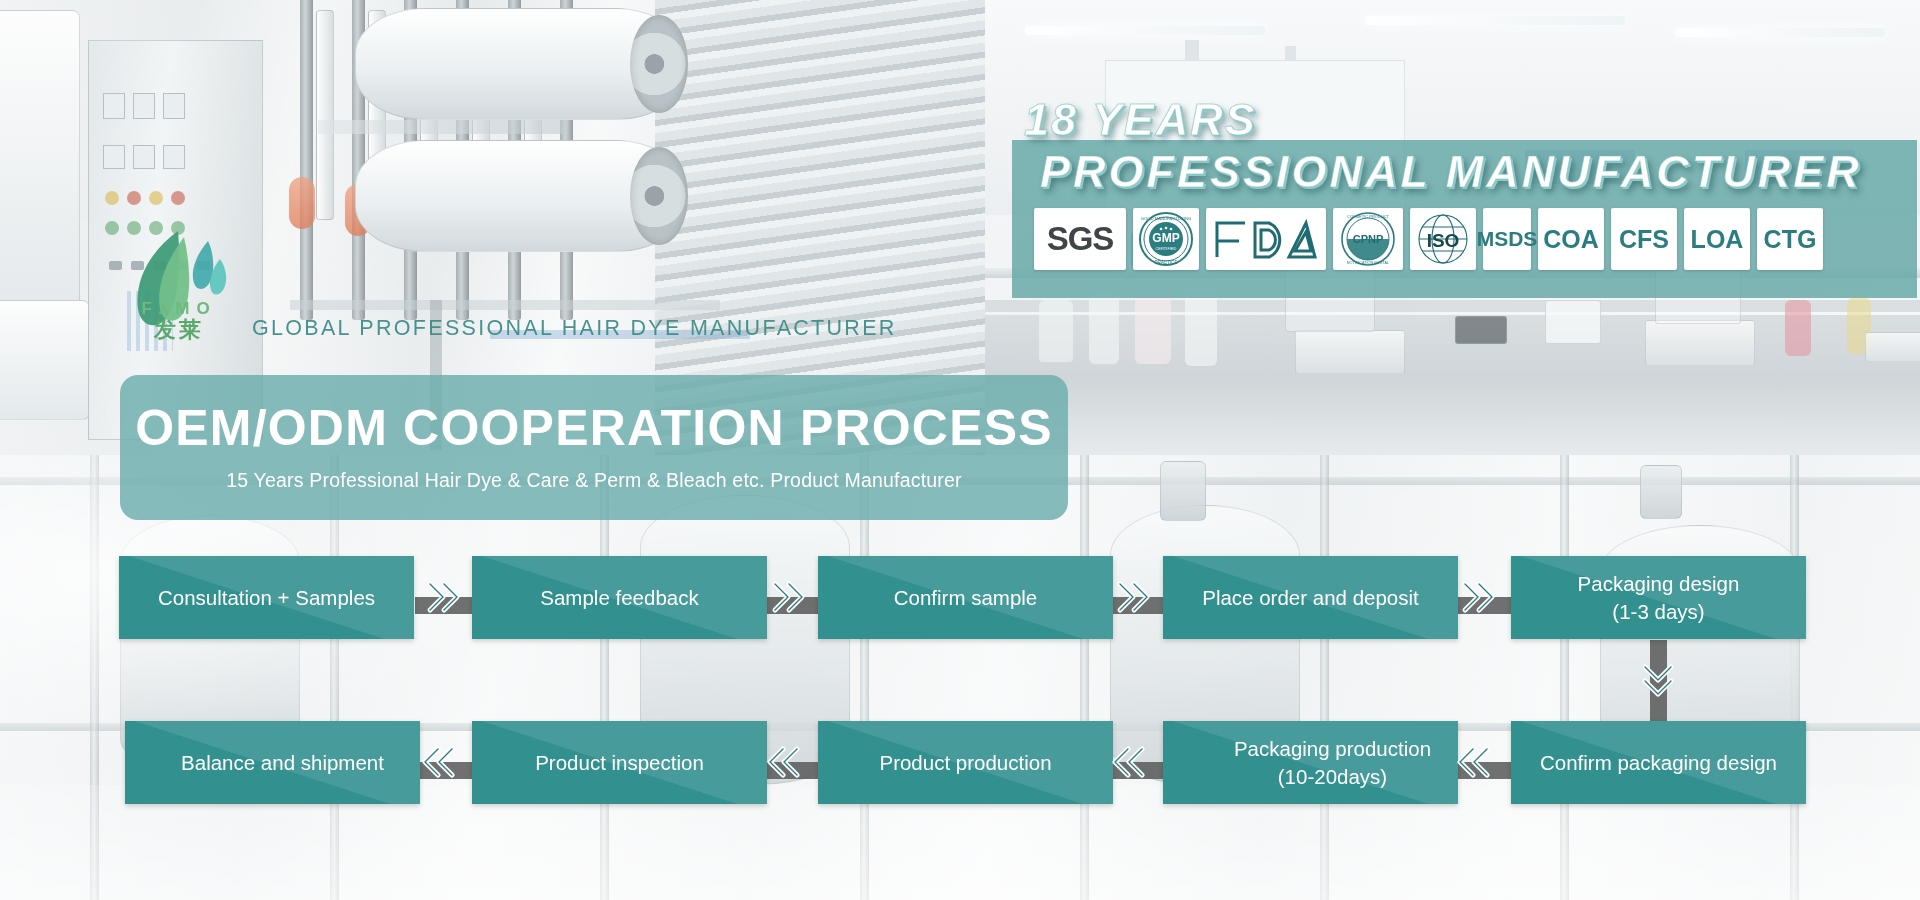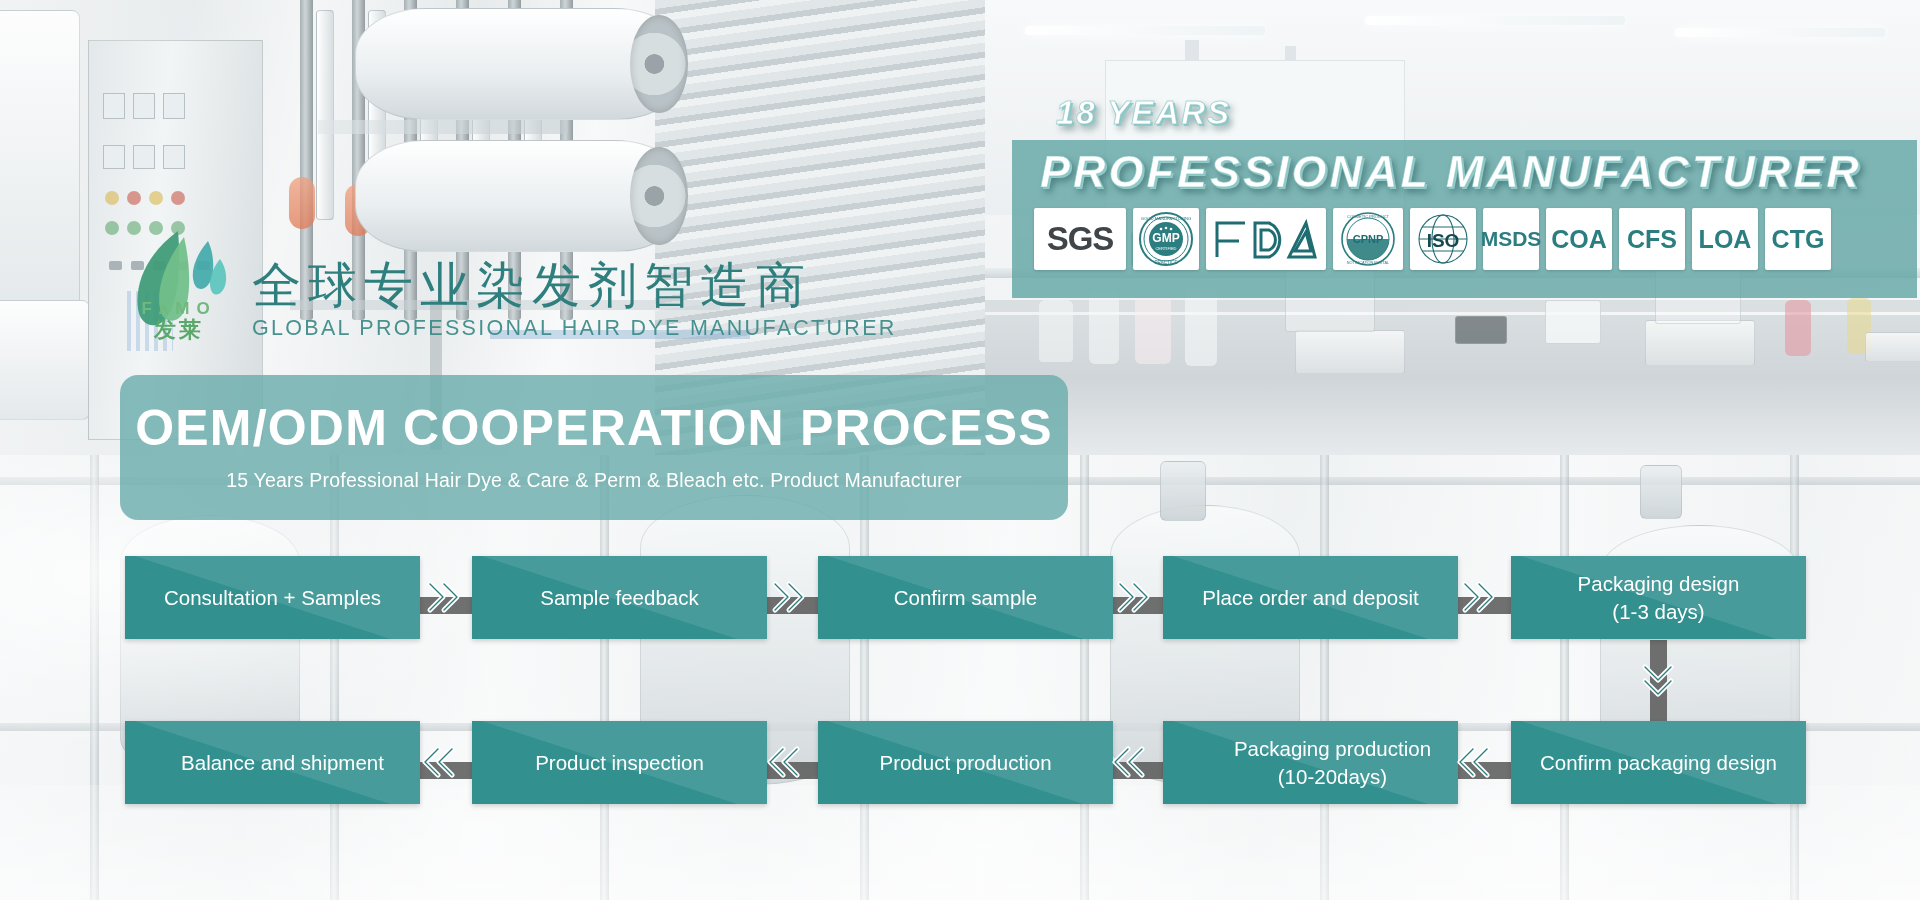--- a/index.html
+++ b/index.html
@@ -98,8 +98,8 @@
   
   #years-banner { position:absolute; left:1012px; top:140px; width:905px; height:158px;
     background:rgba(96,165,164,.80); }
-  .yb-title { position:absolute; left:44px; top:-46px; font-style:italic; font-weight:900;
-    font-size:33px; letter-spacing:2px; color:#ffffff; white-space:nowrap;
+  .yb-title { position:absolute; left:12px; top:-46px; font-style:italic; font-weight:900;
+    font-size:45px; letter-spacing:2px; color:#ffffff; white-space:nowrap;
     text-shadow: 2px 2px 0 #8fc9c8, 4px 5px 7px rgba(20,70,70,.55);
     text-align: center;
     -webkit-text-stroke:1px rgba(120,190,188,.6); }

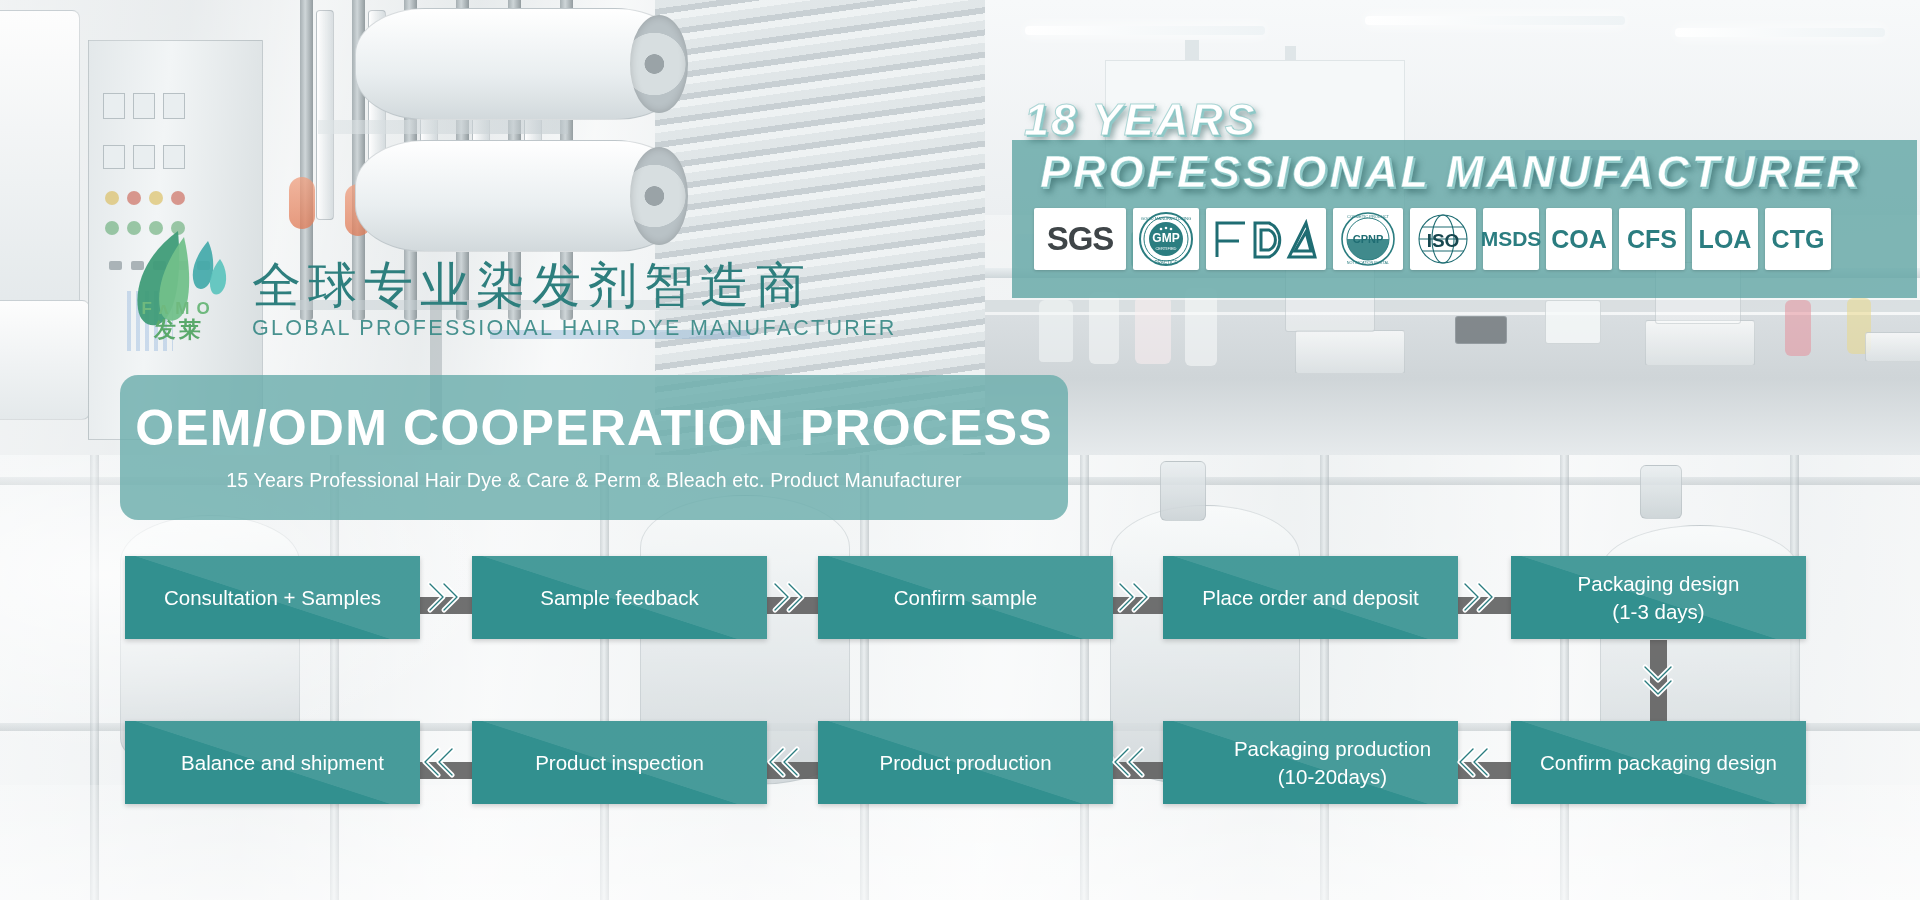--- a/index.html
+++ b/index.html
@@ -121,7 +121,7 @@
   .iso { width:66px; }
   .txtcert { width:66px; }
   .txtcert .cert-text { font-size:25px; }
-  .msds { width:56px;text-align:right; }
+  .msds { width:48px;text-align:right; }
   .msds .cert-text { font-size:21px; }
 
   

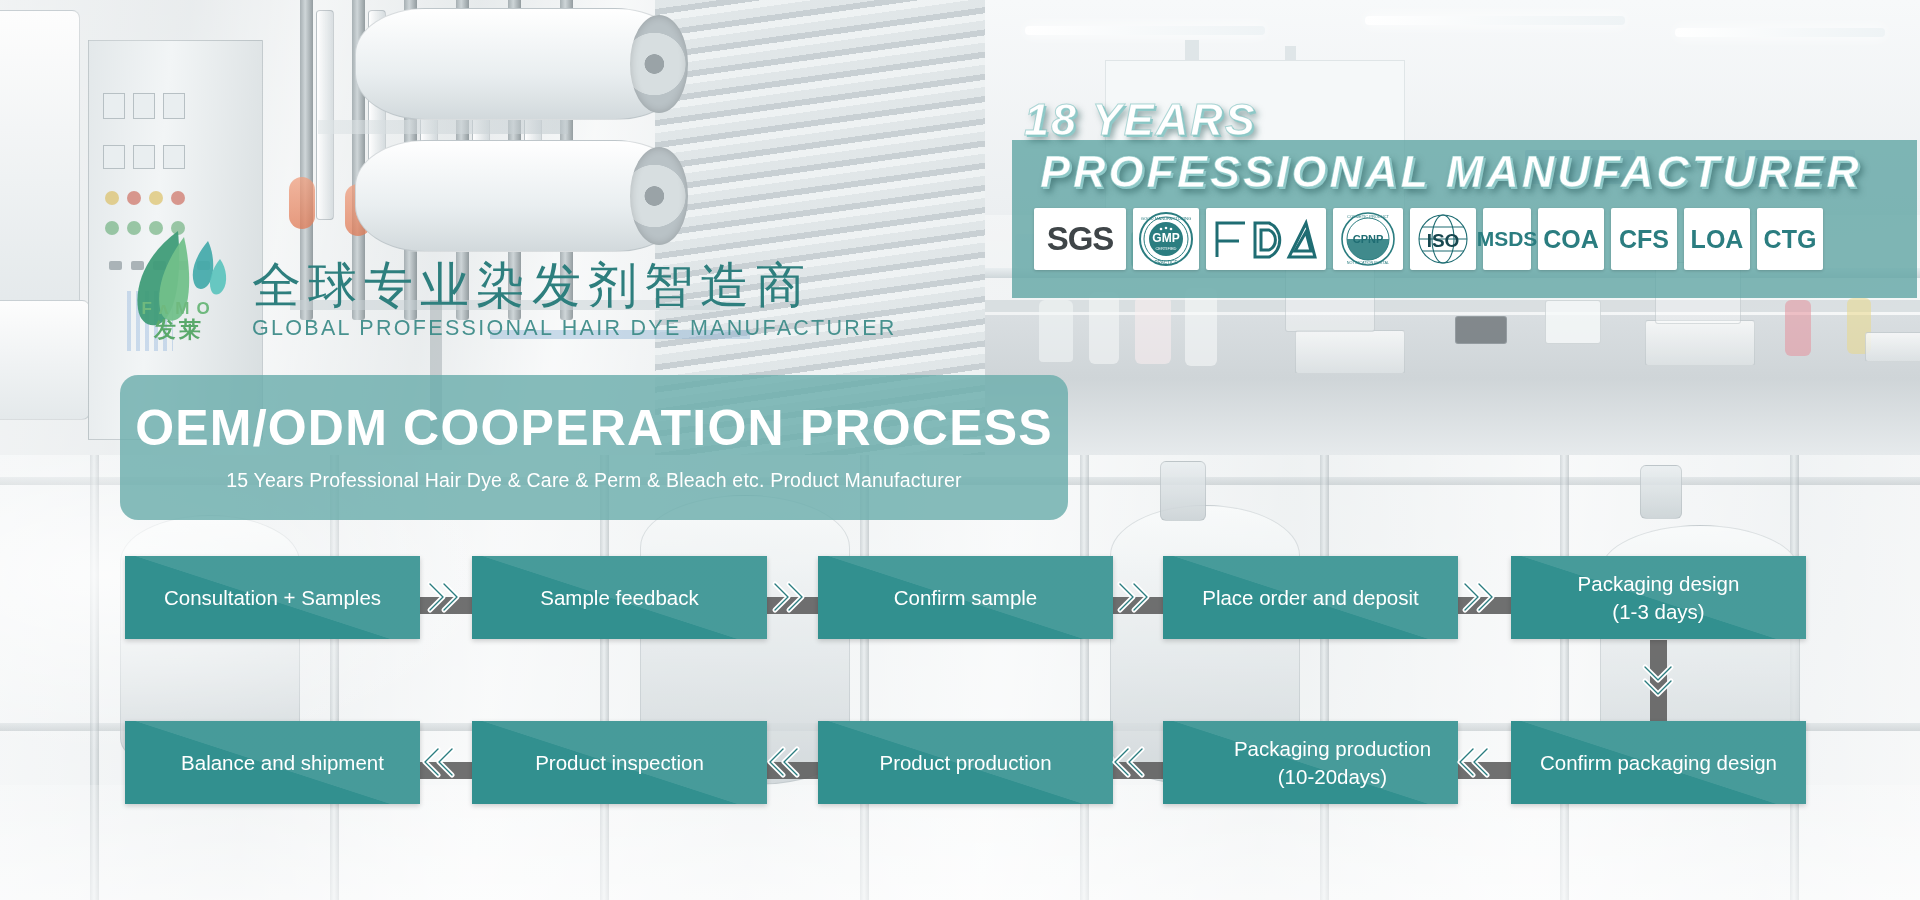--- a/index.html
+++ b/index.html
@@ -284,7 +284,6 @@
       <div class="logo-cn">发莱</div>
     </div>
     <div class="slogan">
-      <div class="slogan-cn">全球专业染发剂智造商</div>
       <div class="slogan-en">GLOBAL PROFESSIONAL HAIR DYE MANUFACTURER</div>
     </div>
   </div>

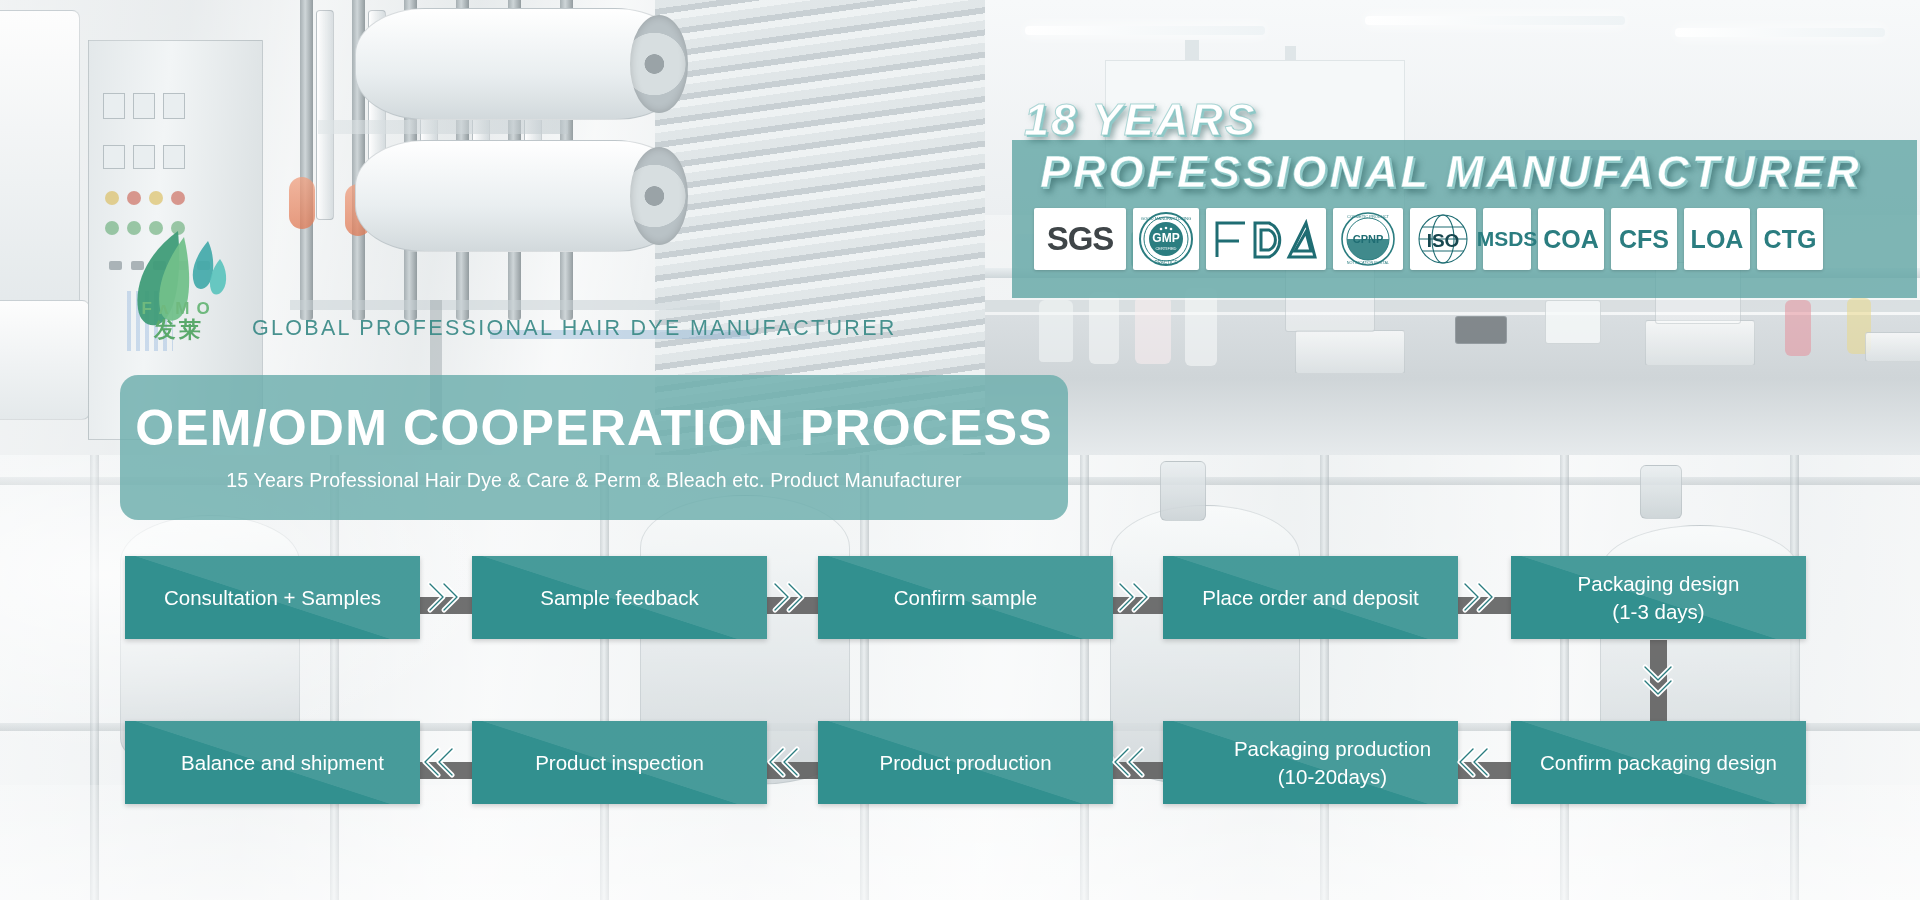--- a/index.html
+++ b/index.html
@@ -384,7 +384,7 @@
     <div class="rail rail-h" style="left:1105px;top:222px;width:70px;"></div>
     <div class="rail rail-h" style="left:1450px;top:222px;width:70px;"></div>
 
-    <div class="step" style="left:125px;top:16px;width:295px;">
+    <div class="step" style="left:119px;top:16px;width:295px;">
       <span>Consultation + Samples</span>
     </div>
     <div class="step" style="left:472px;top:16px;width:295px;">

